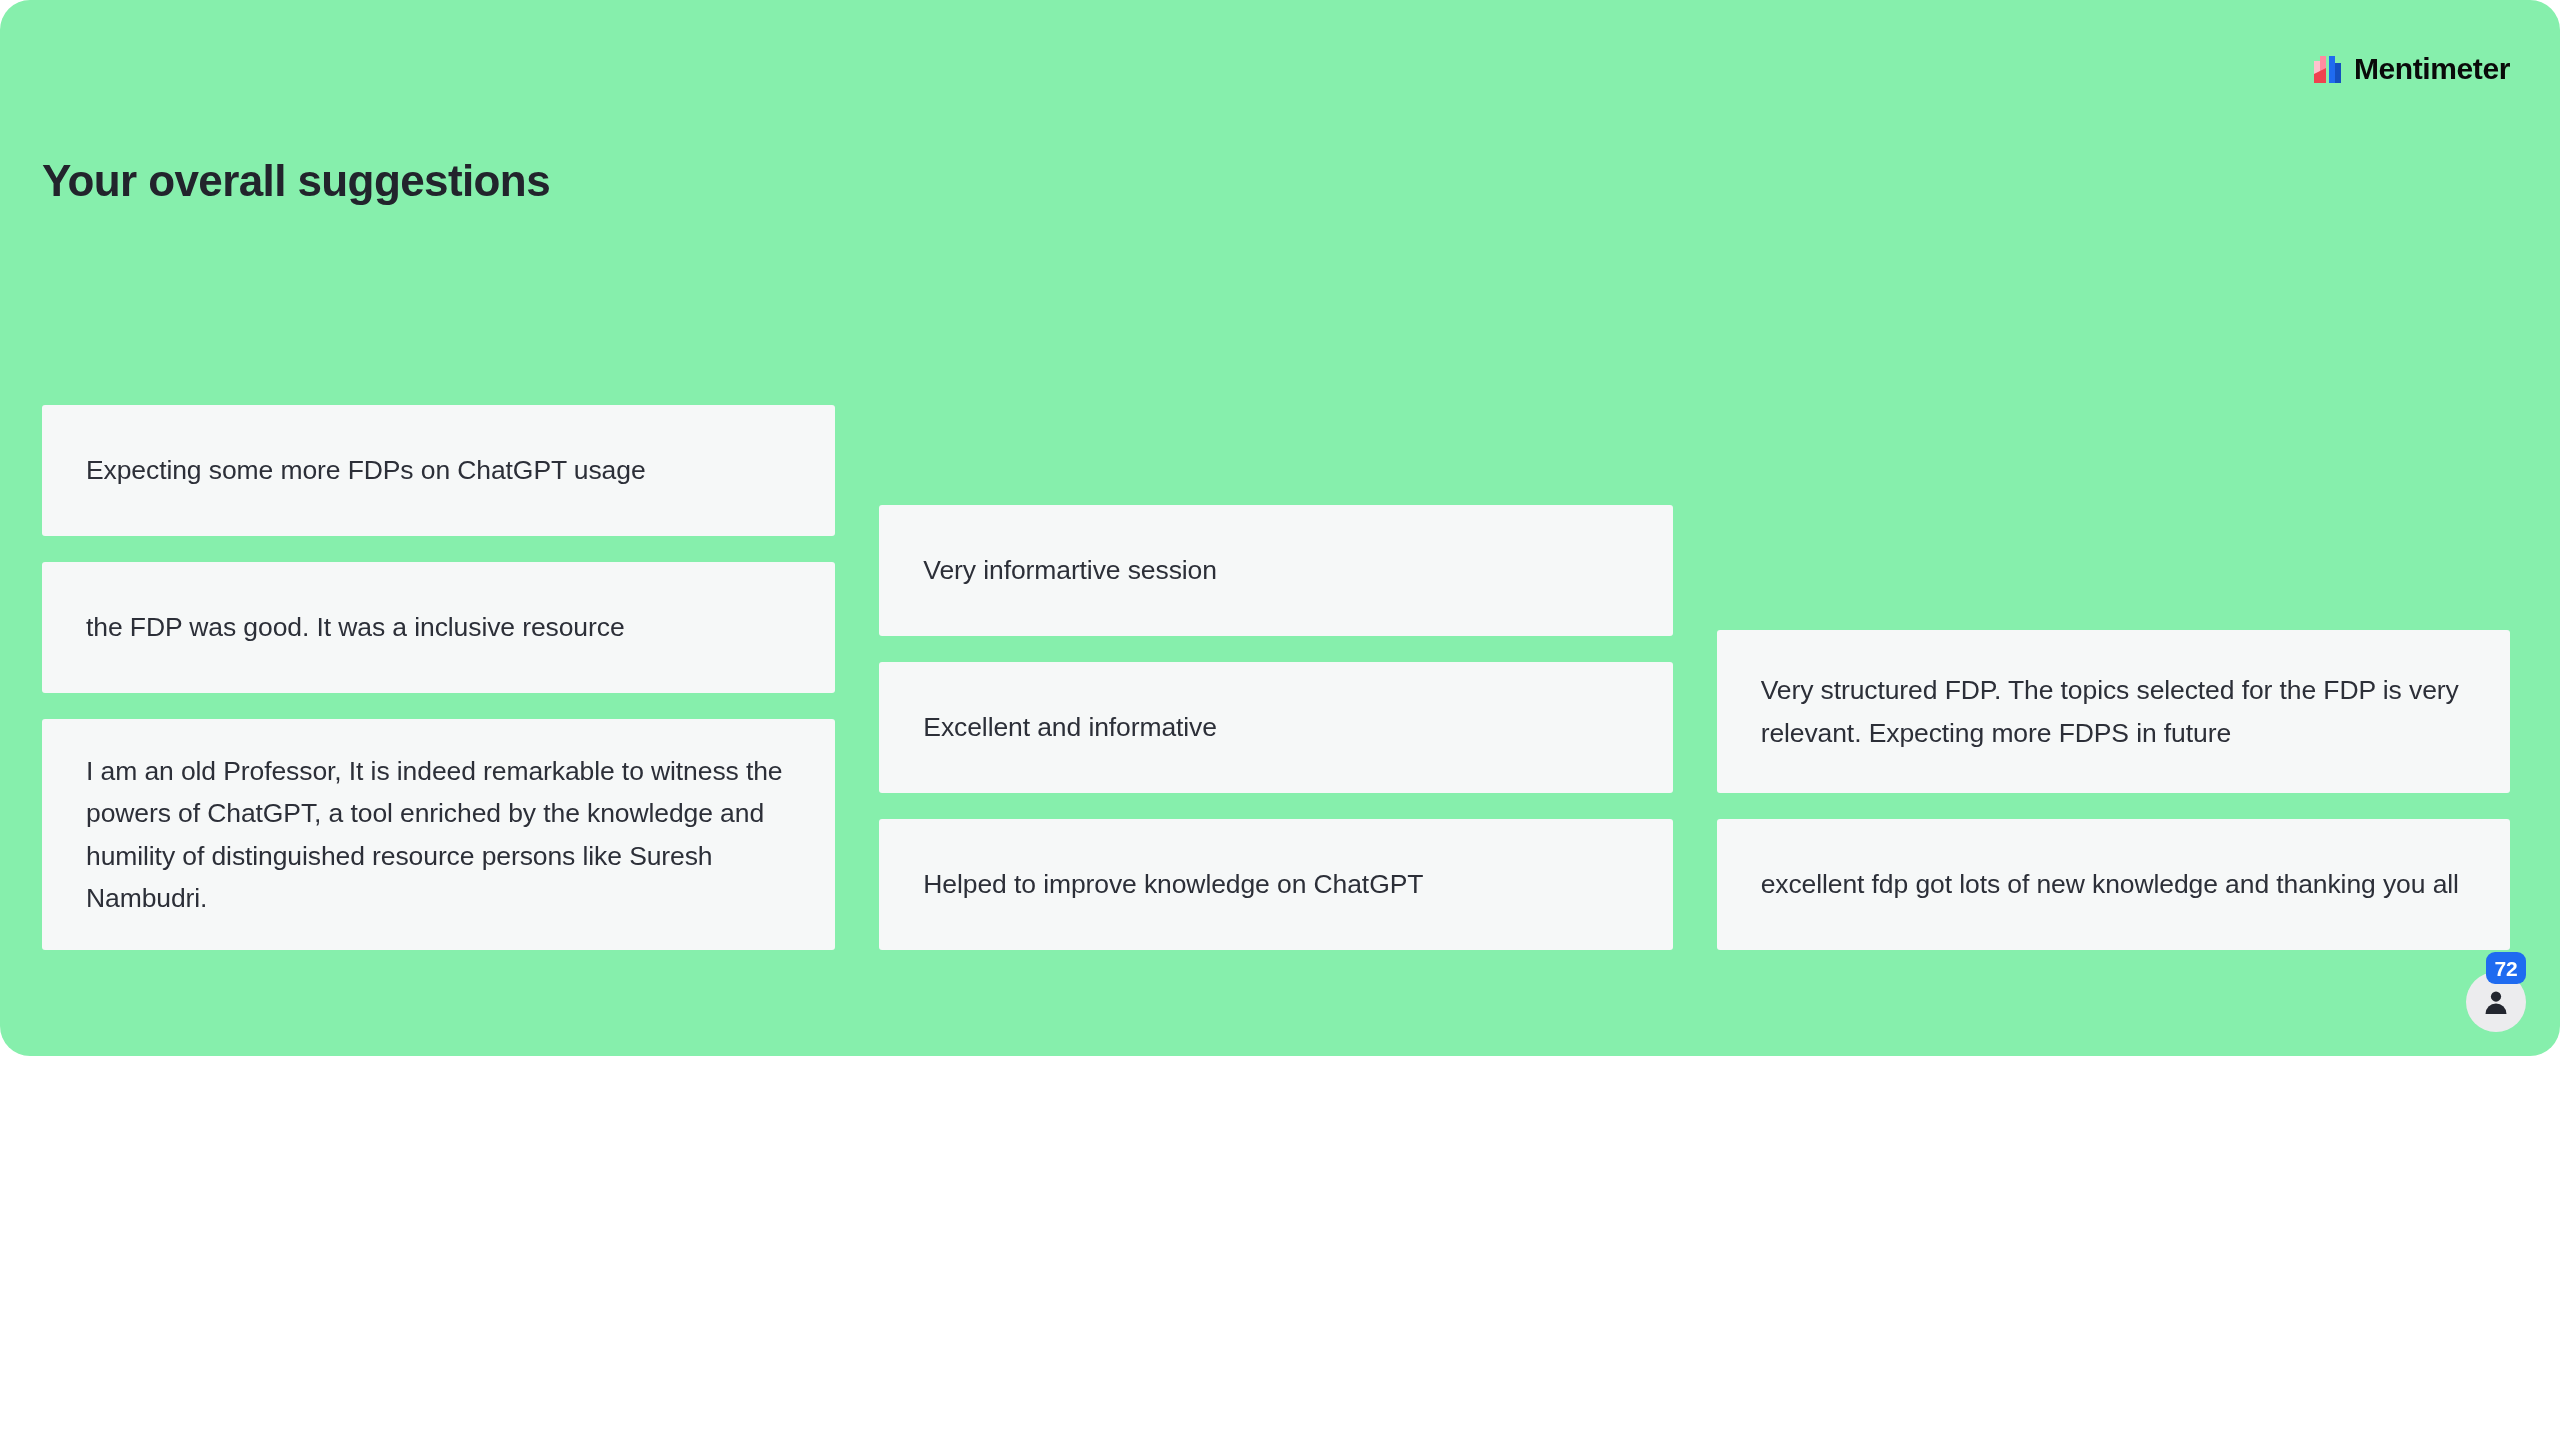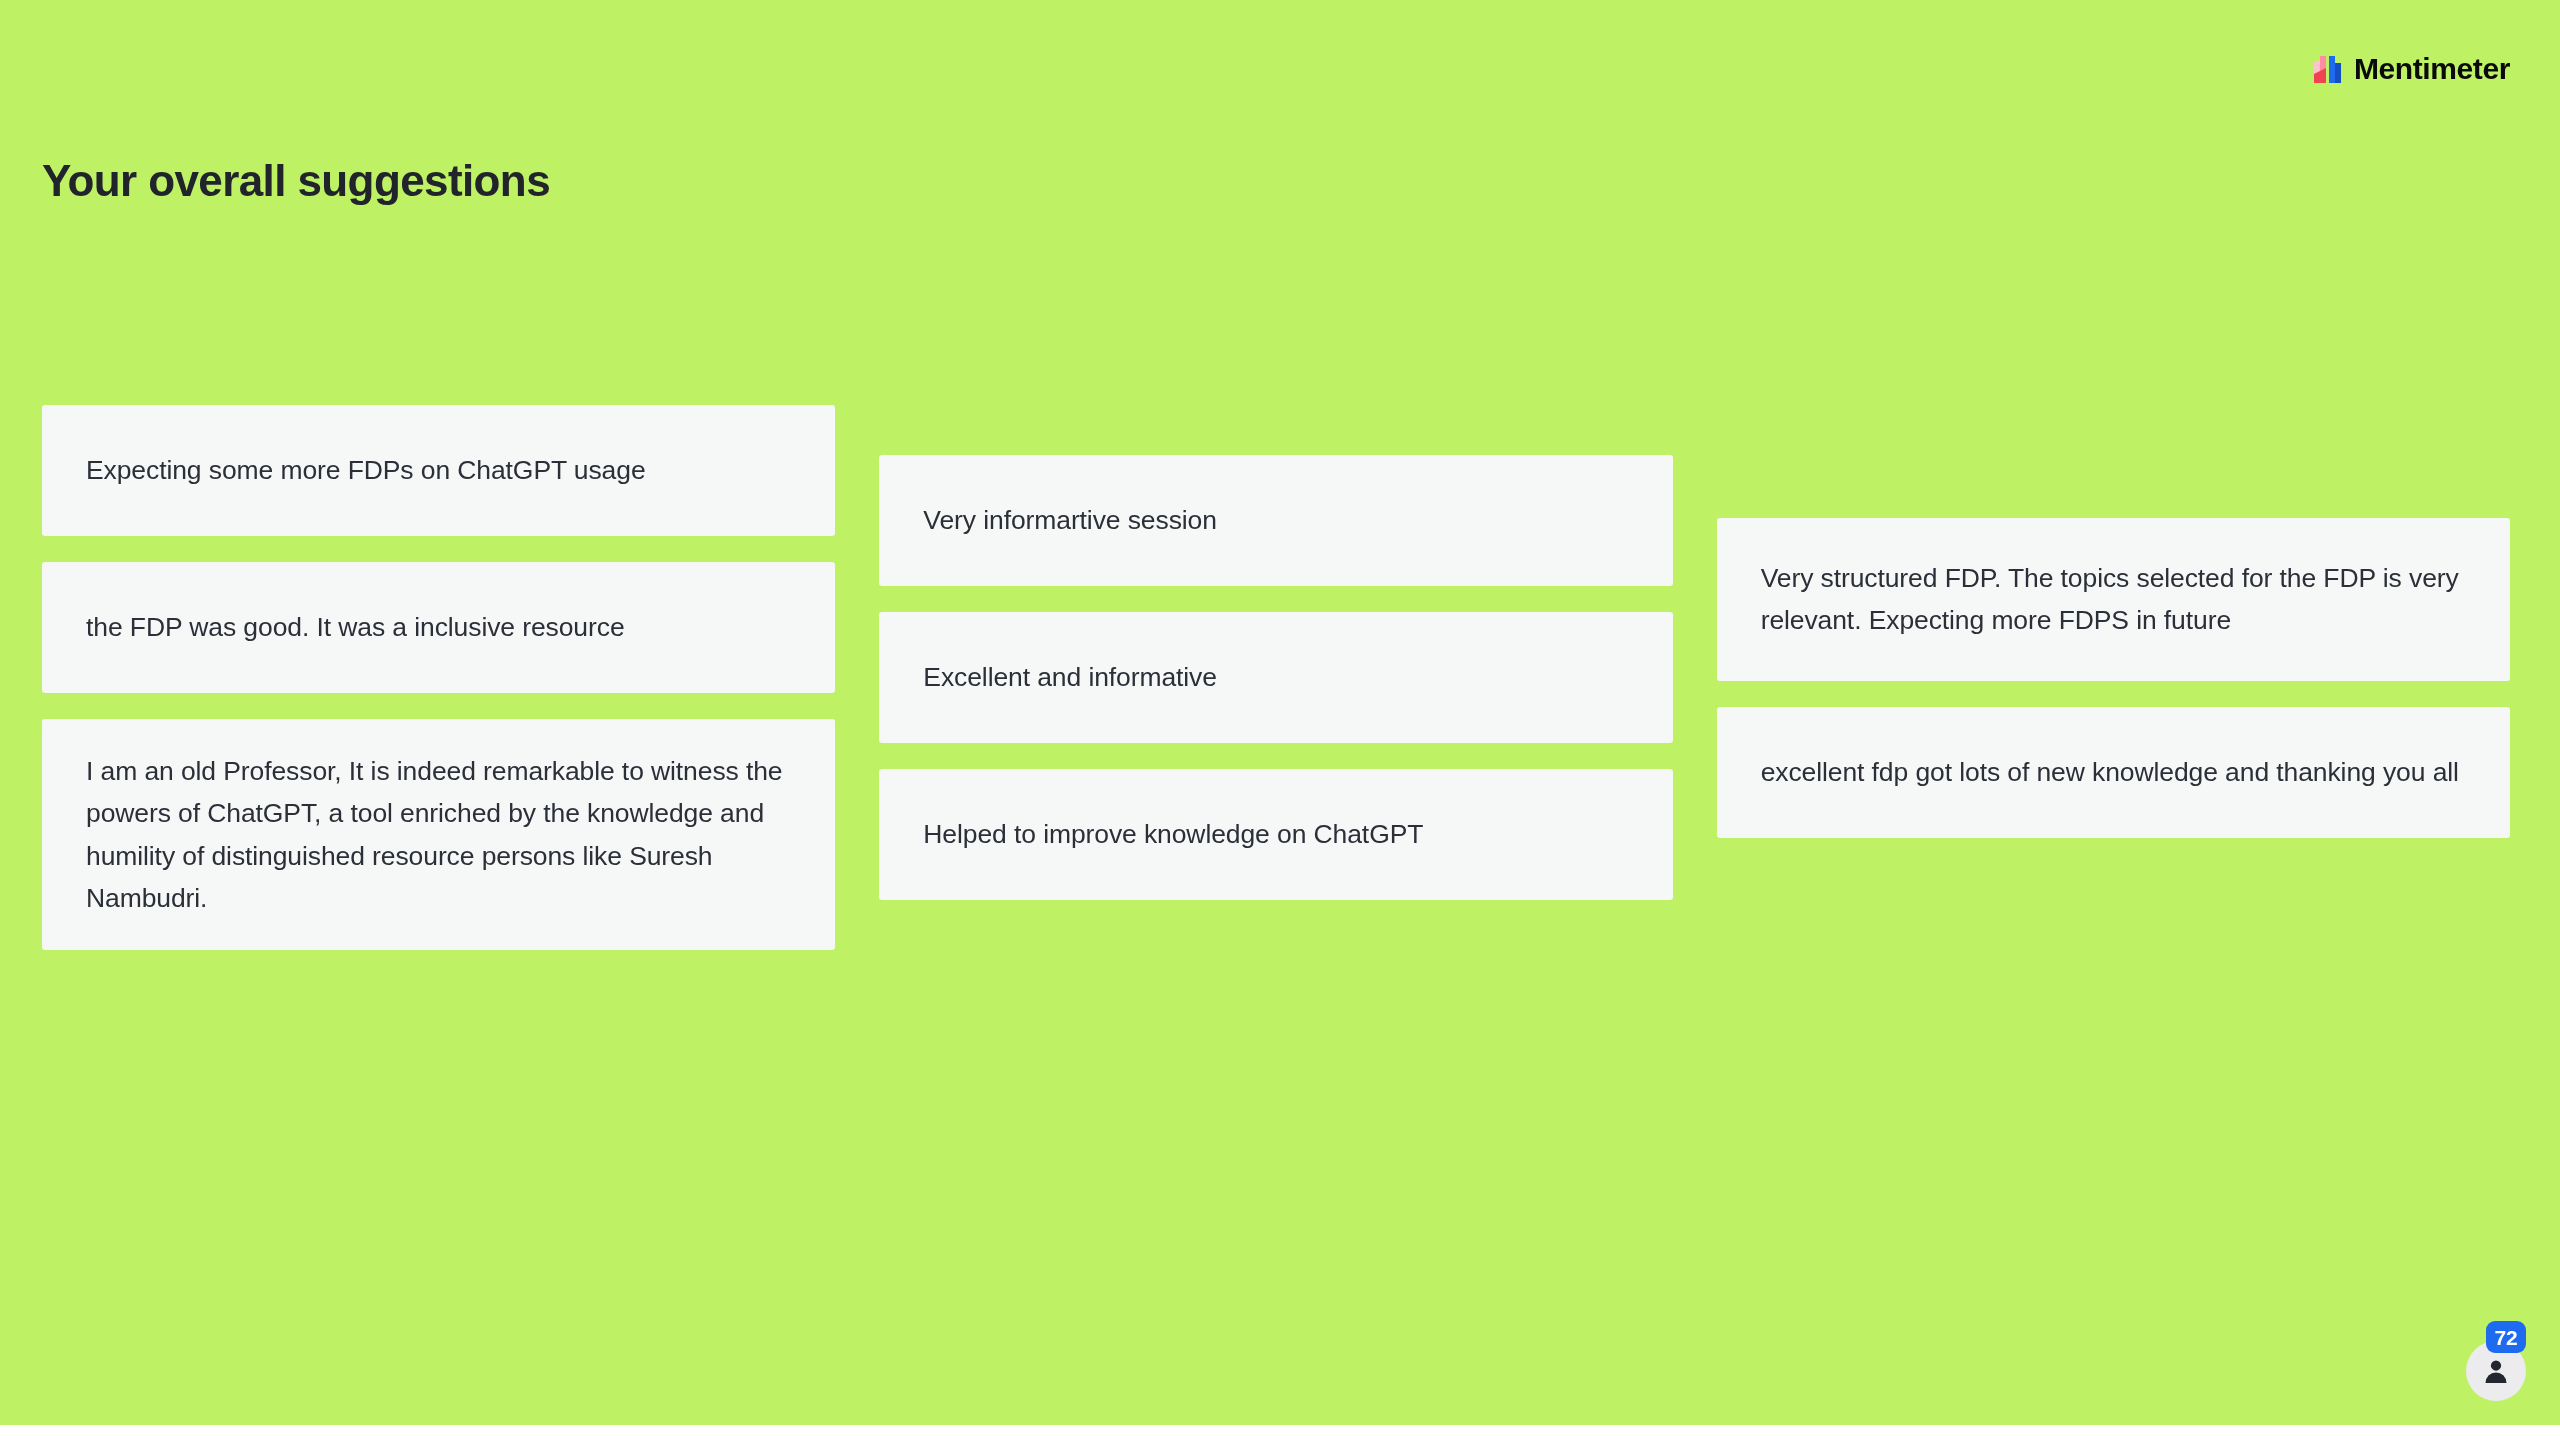--- a/index.html
+++ b/index.html
@@ -15,8 +15,9 @@
   .slide {
     position: relative;
     width: 2560px;
-    height: 1425px;
-    background: #bef264;
+    height: 1056px;
+    background: #86efac;
+    border-radius: 30px;
   }
 
   

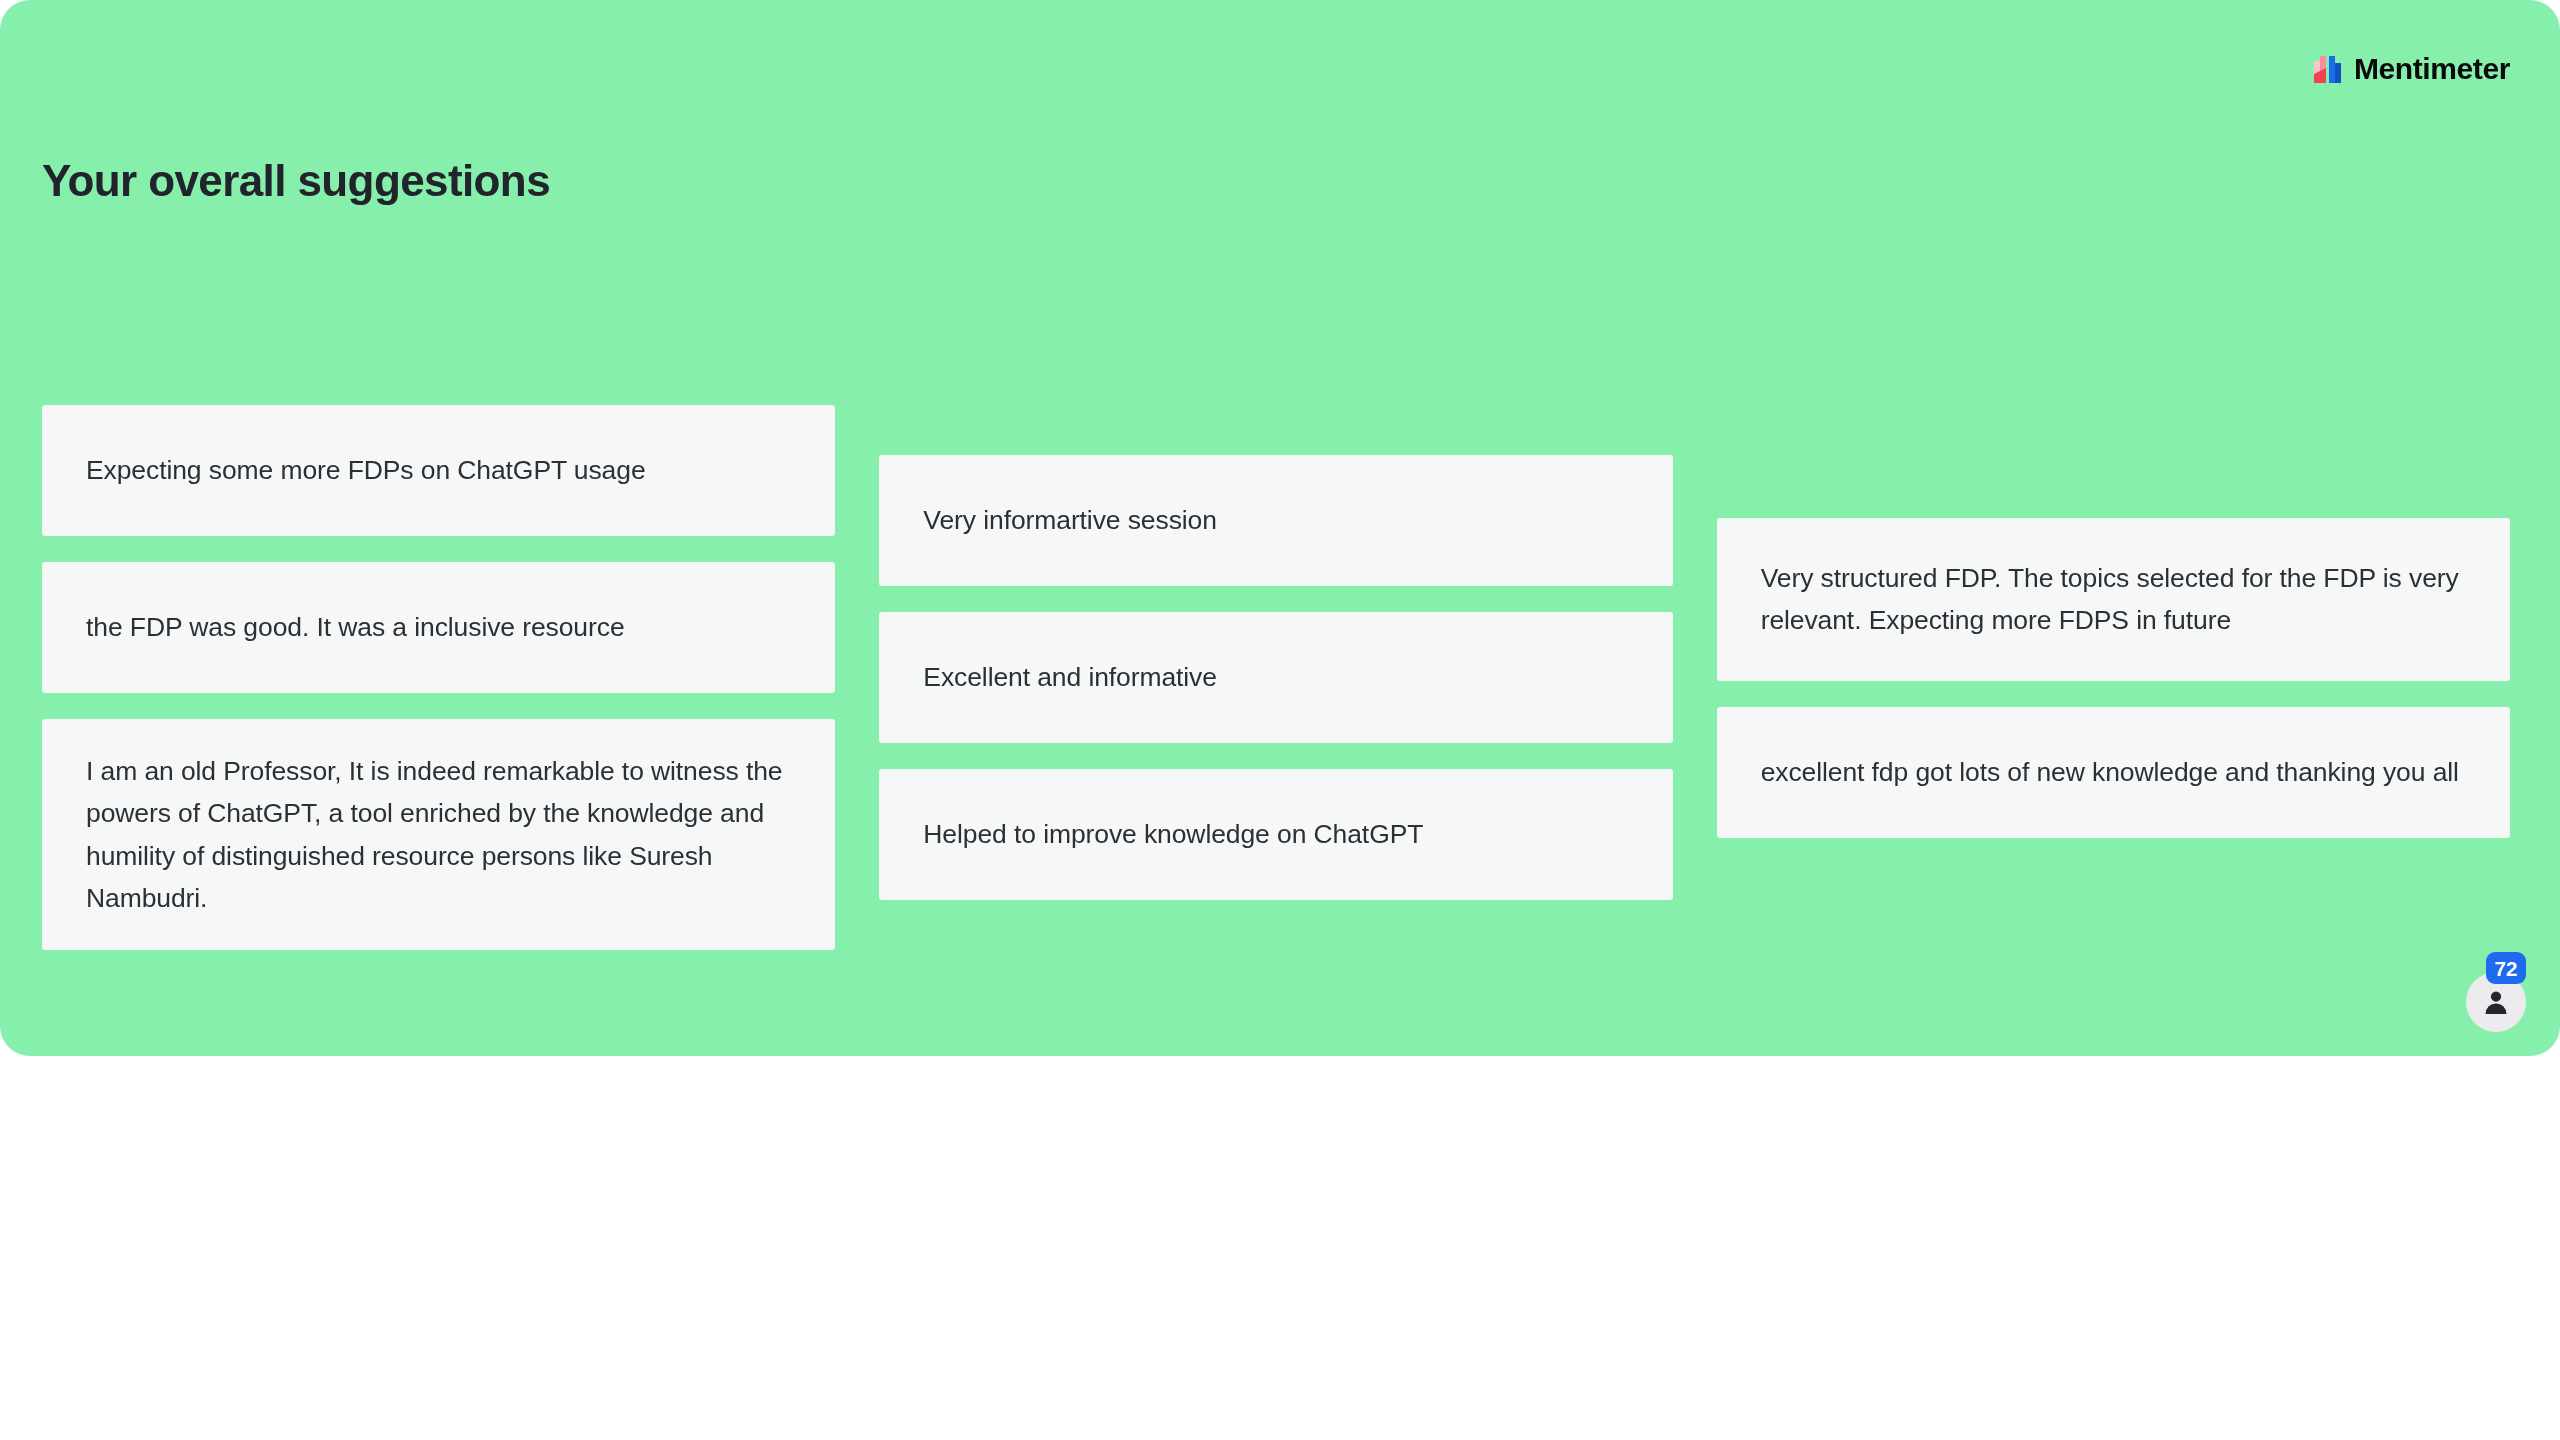--- a/index.html
+++ b/index.html
@@ -76,7 +76,7 @@
     width: 2468px;
     display: flex;
     gap: 44px;
-    align-items: center;
+    align-items: flex-end;
   }
   .response-column {
     flex: 1 1 0;

